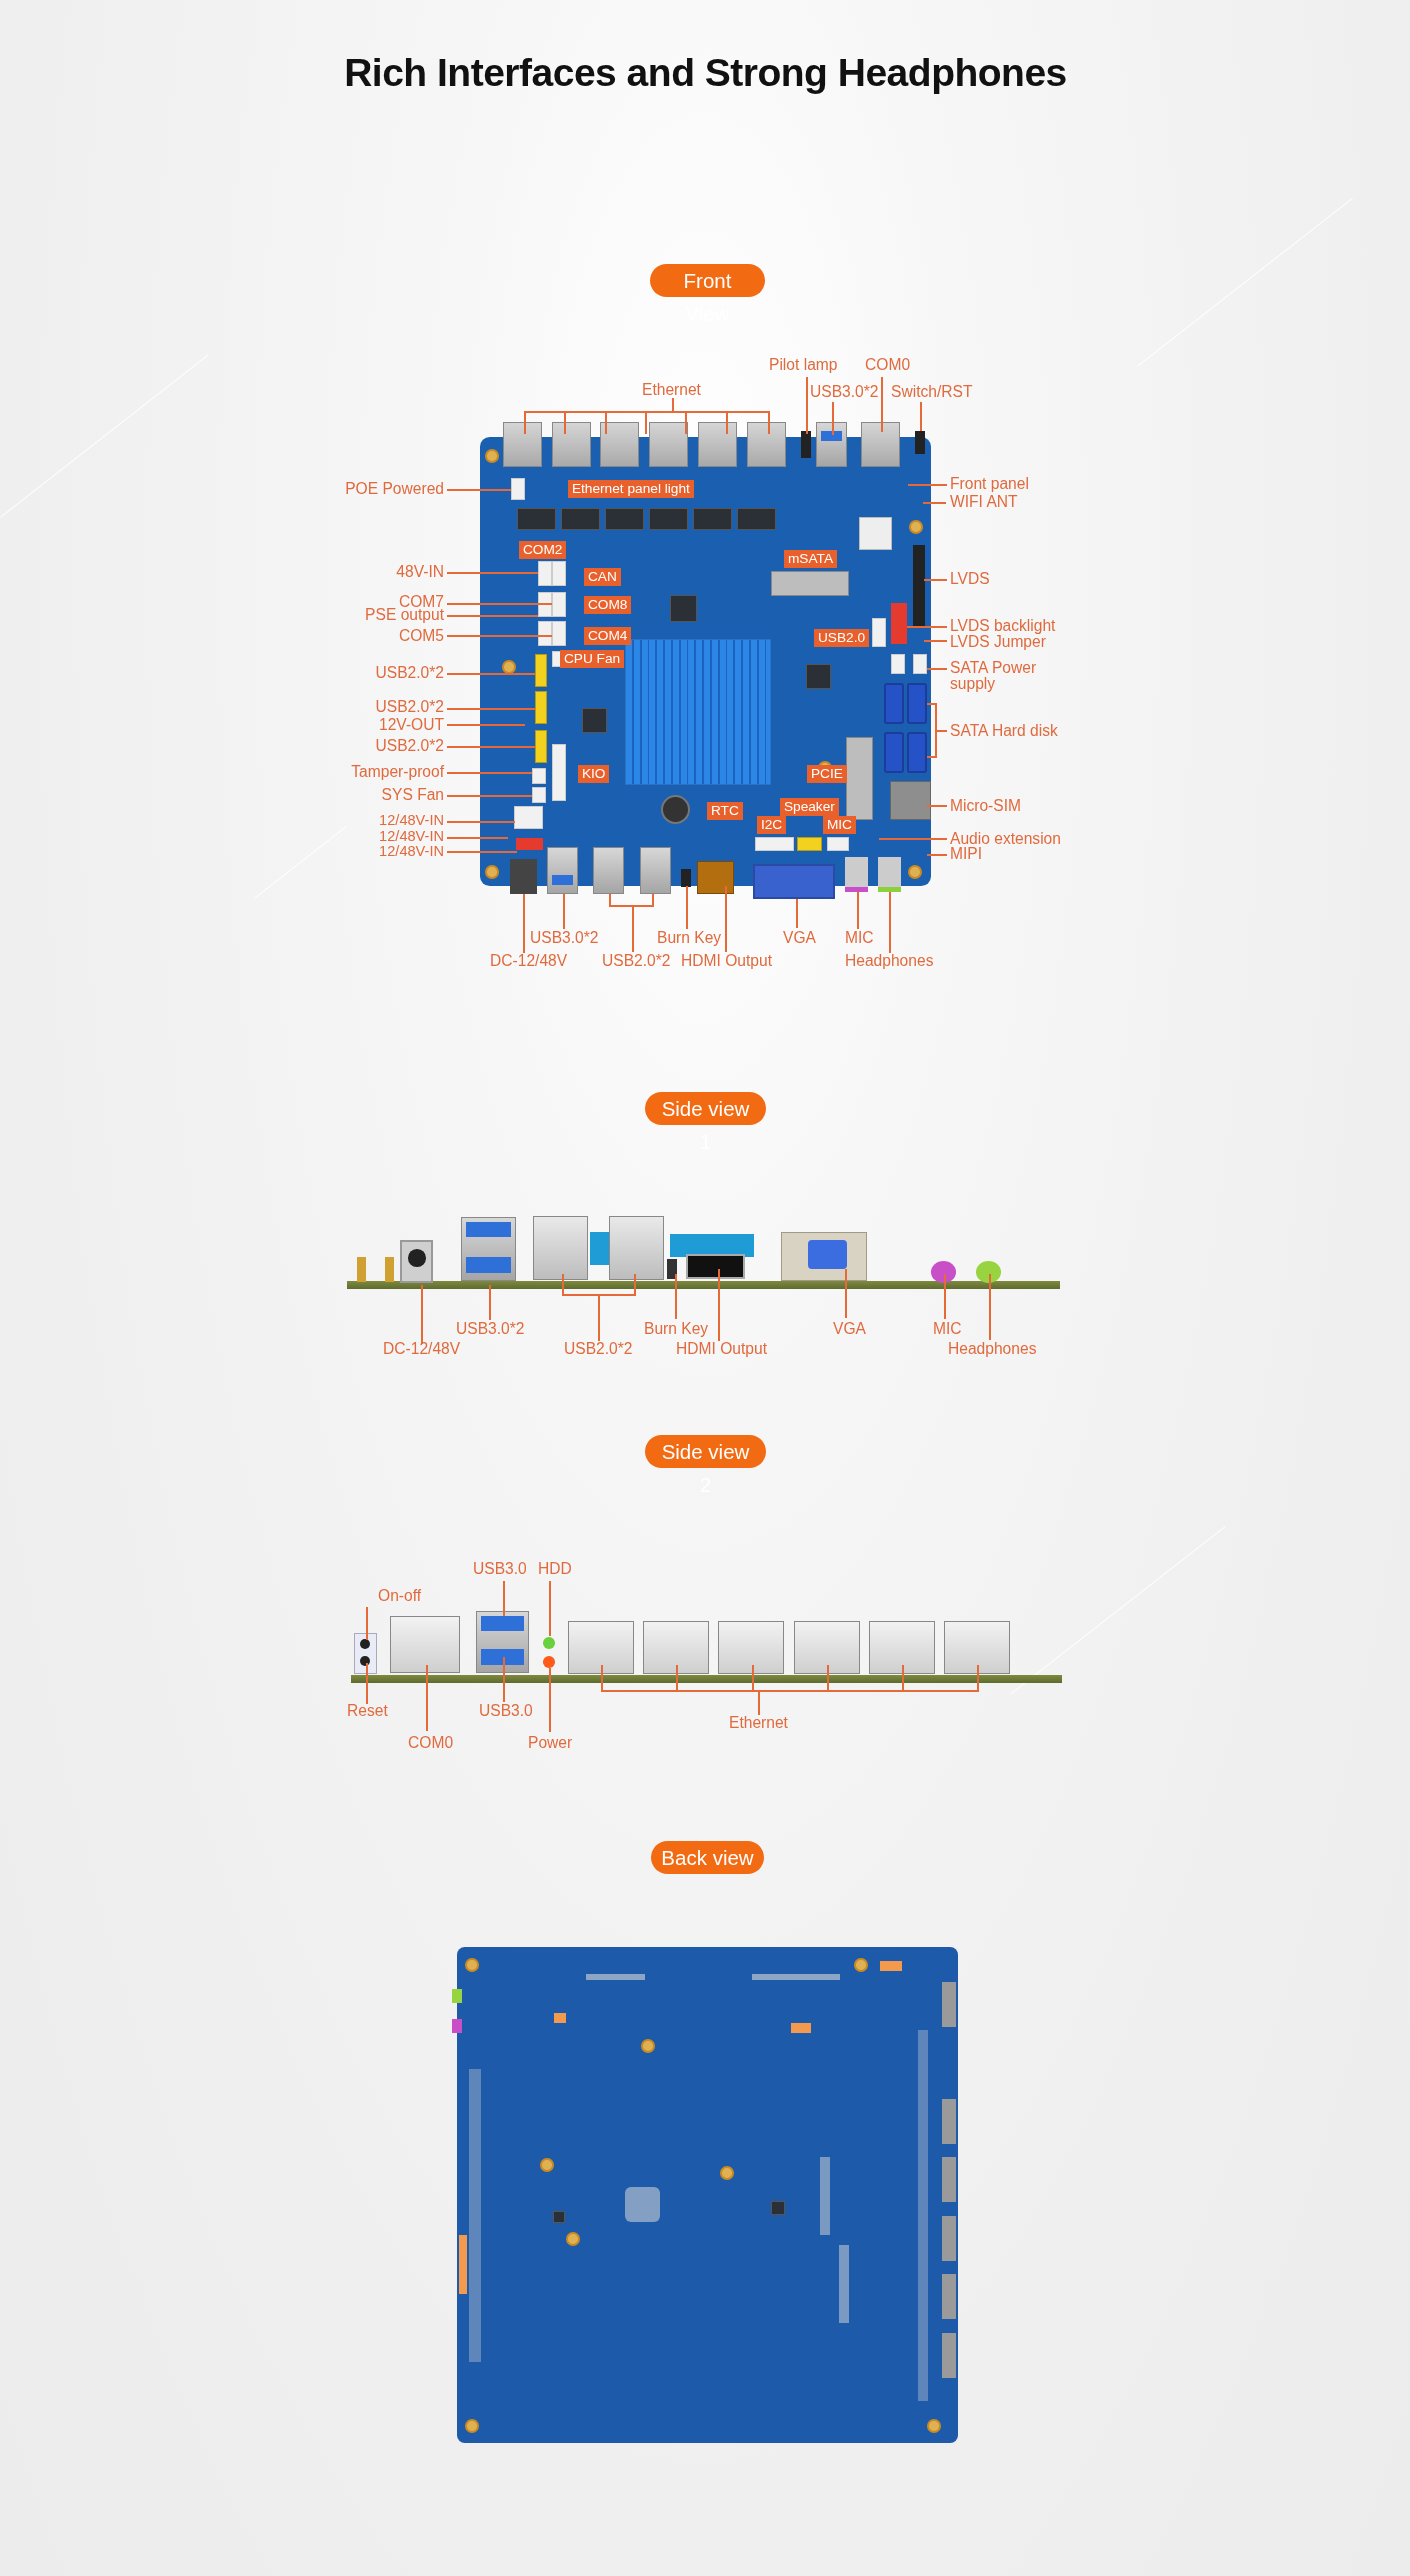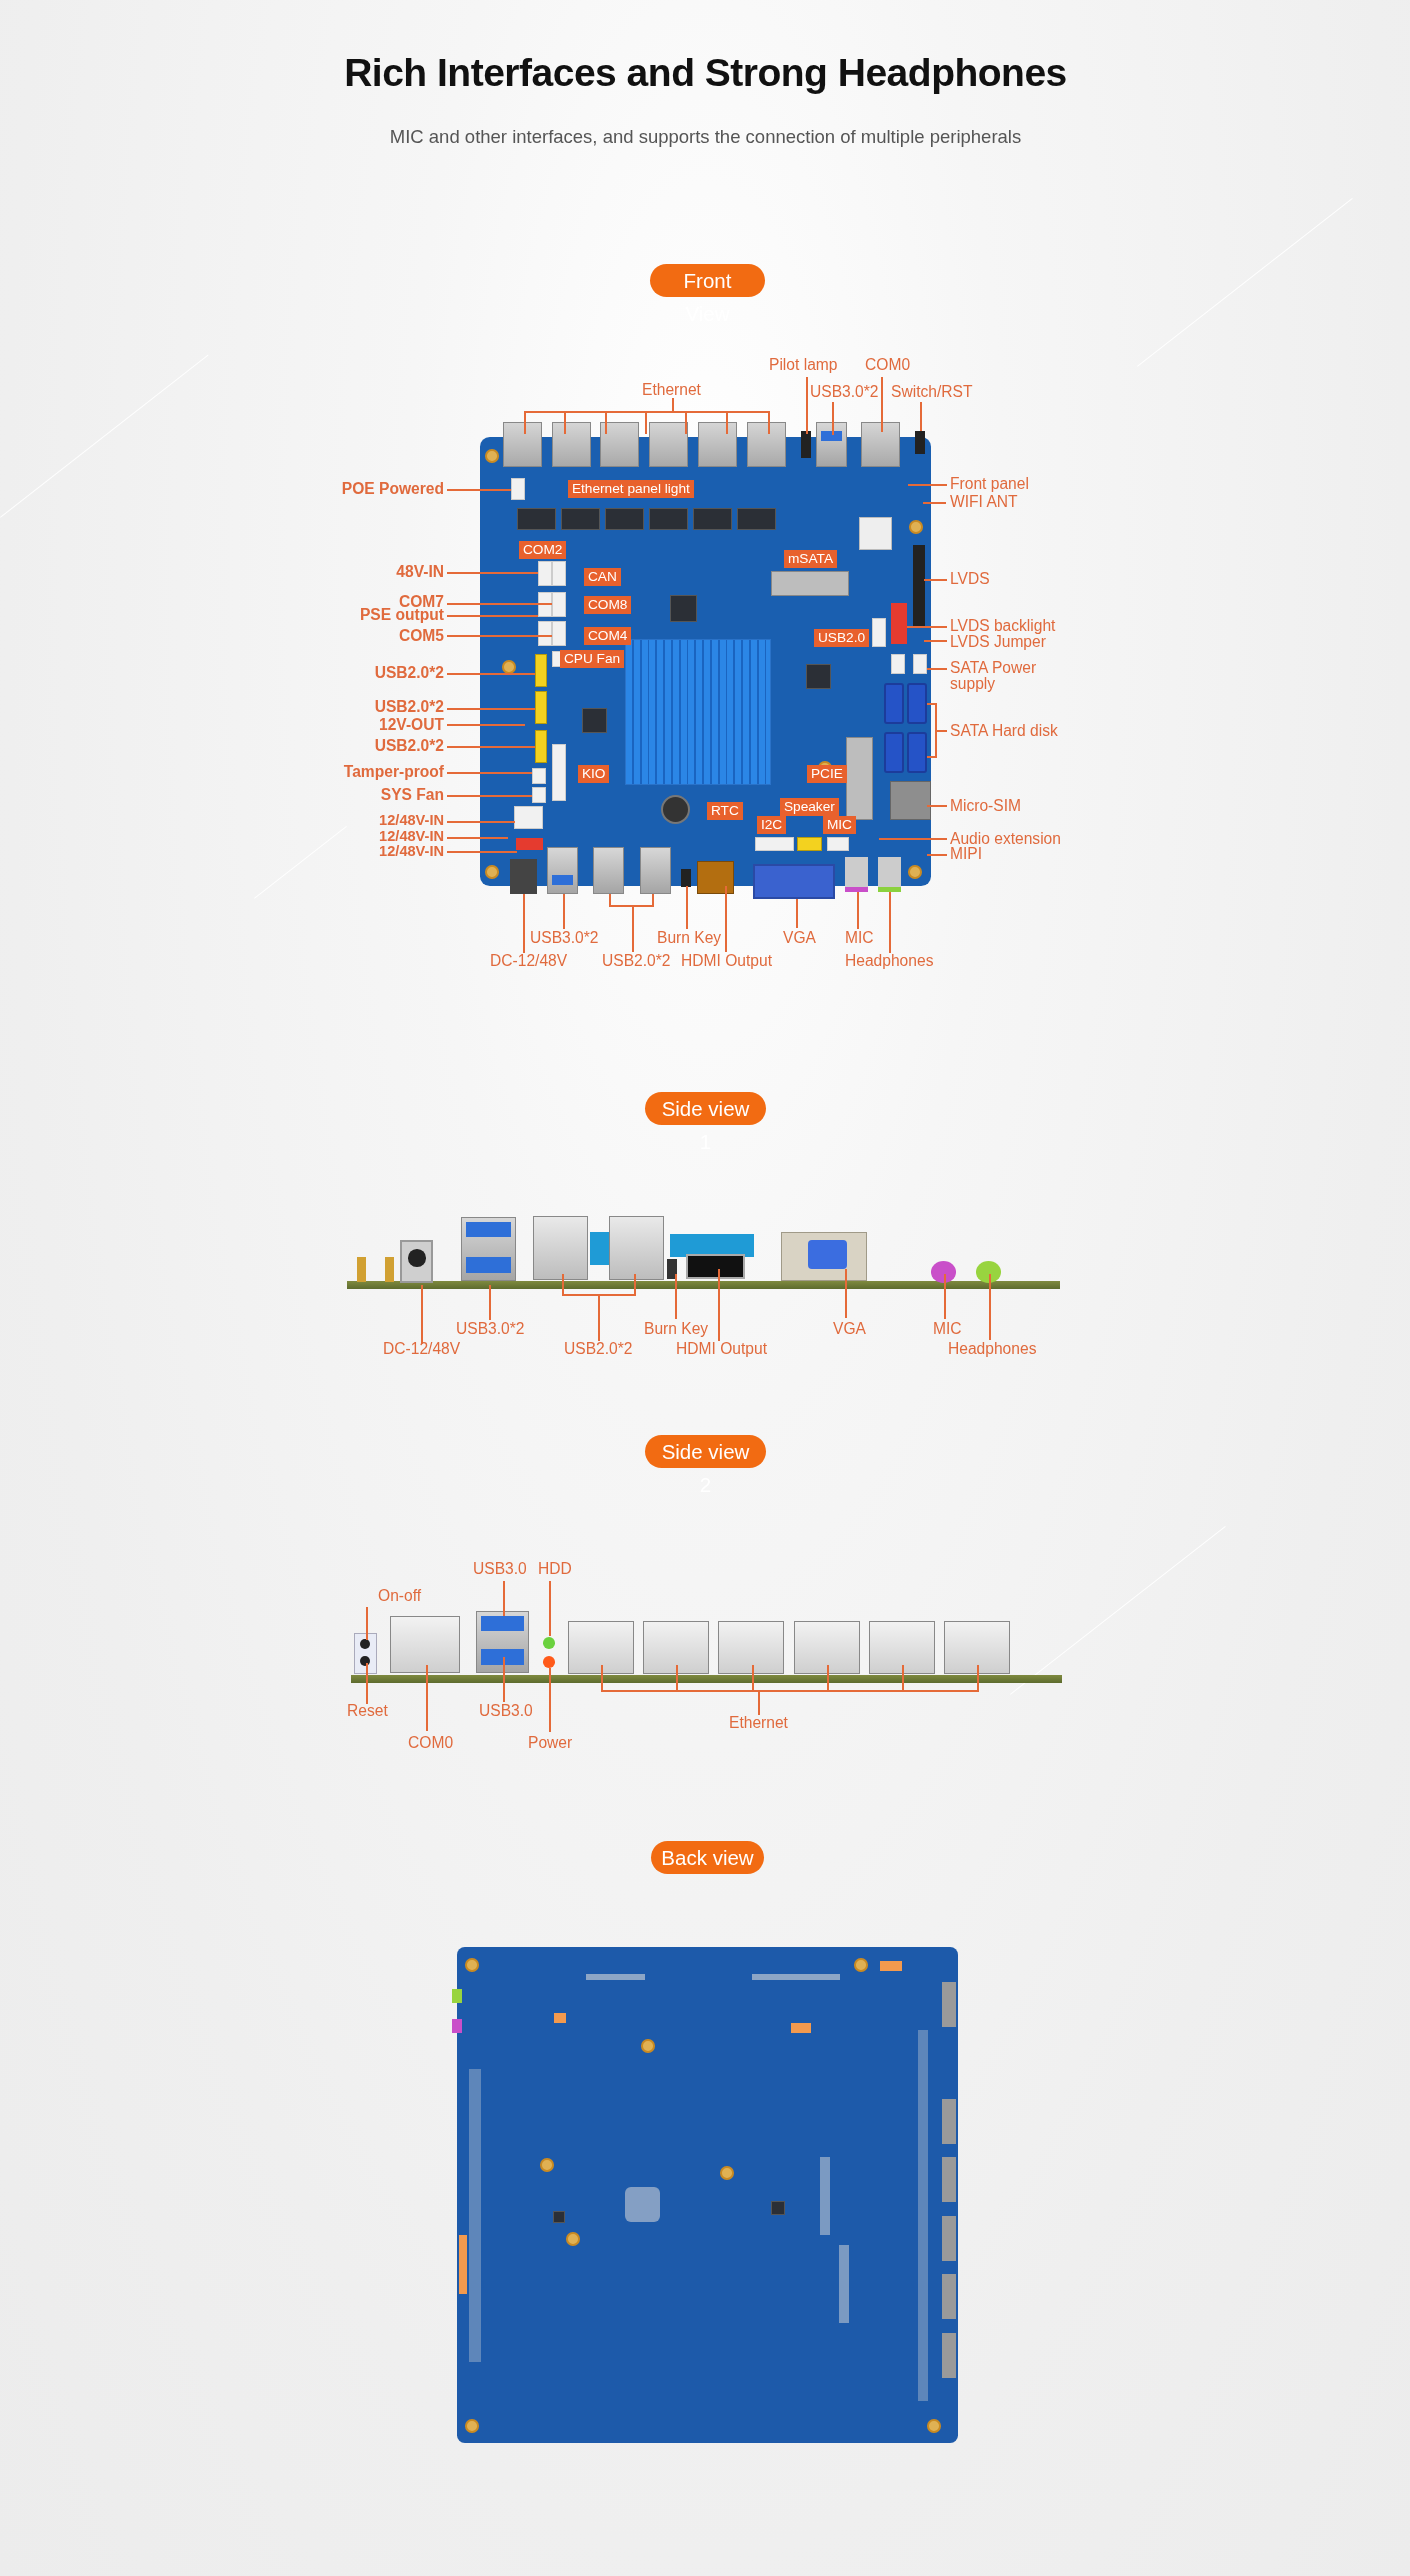--- a/index.html
+++ b/index.html
@@ -68,7 +68,6 @@
 
 <h1 class="title">Rich Interfaces and Strong Headphones</h1>
 <div class="subtitle">
-  <div>MIC and other interfaces, and supports the connection of multiple peripherals</div>
 </div>
 
 <div class="pill" style="left:650px;top:264px;width:115px;">Front View</div>

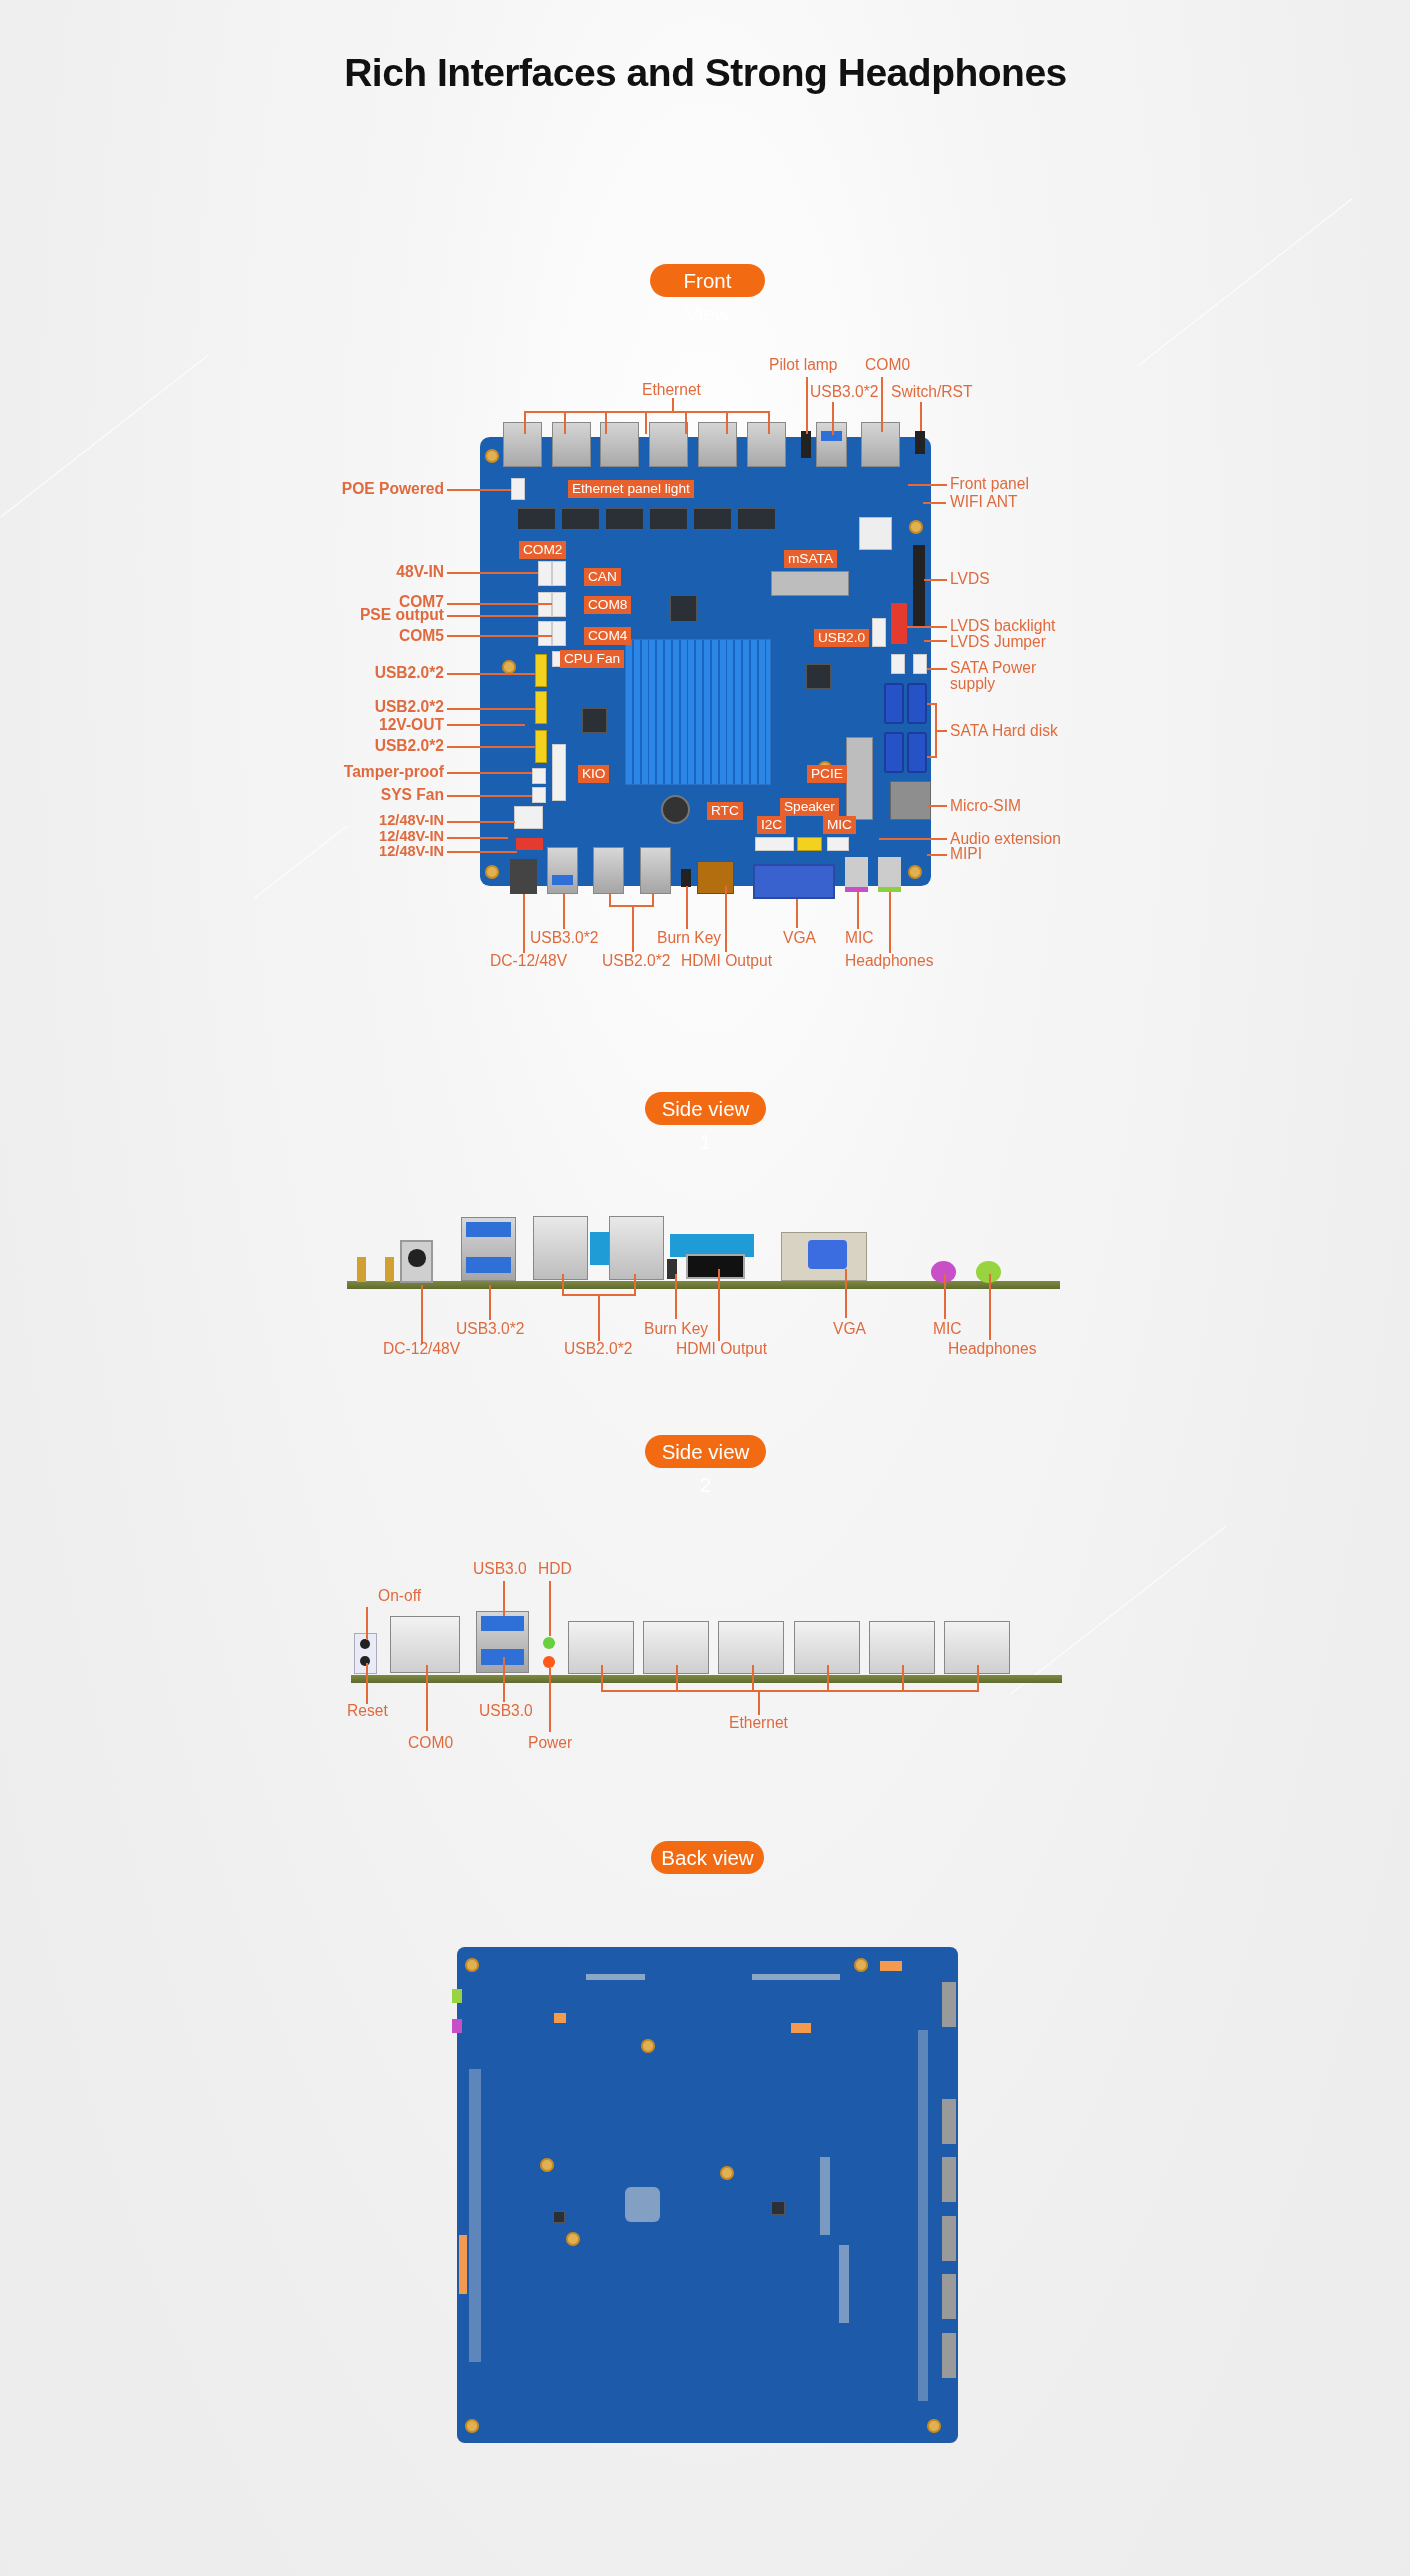--- a/index.html
+++ b/index.html
@@ -29,7 +29,7 @@
   }
 
   .lbl { position: absolute; color: #e06a3d; font-size: 15.6px; line-height: 17.6px; white-space: nowrap; }
-  .lbl.r { text-align: right; font-weight: bold; }
+  .lbl.r { text-align: right; }
   .tag {
     position: absolute; background: #e8612d; color: #fff; font-size: 13.7px; line-height: 17.6px;
     padding: 0 3.9px; white-space: nowrap;

